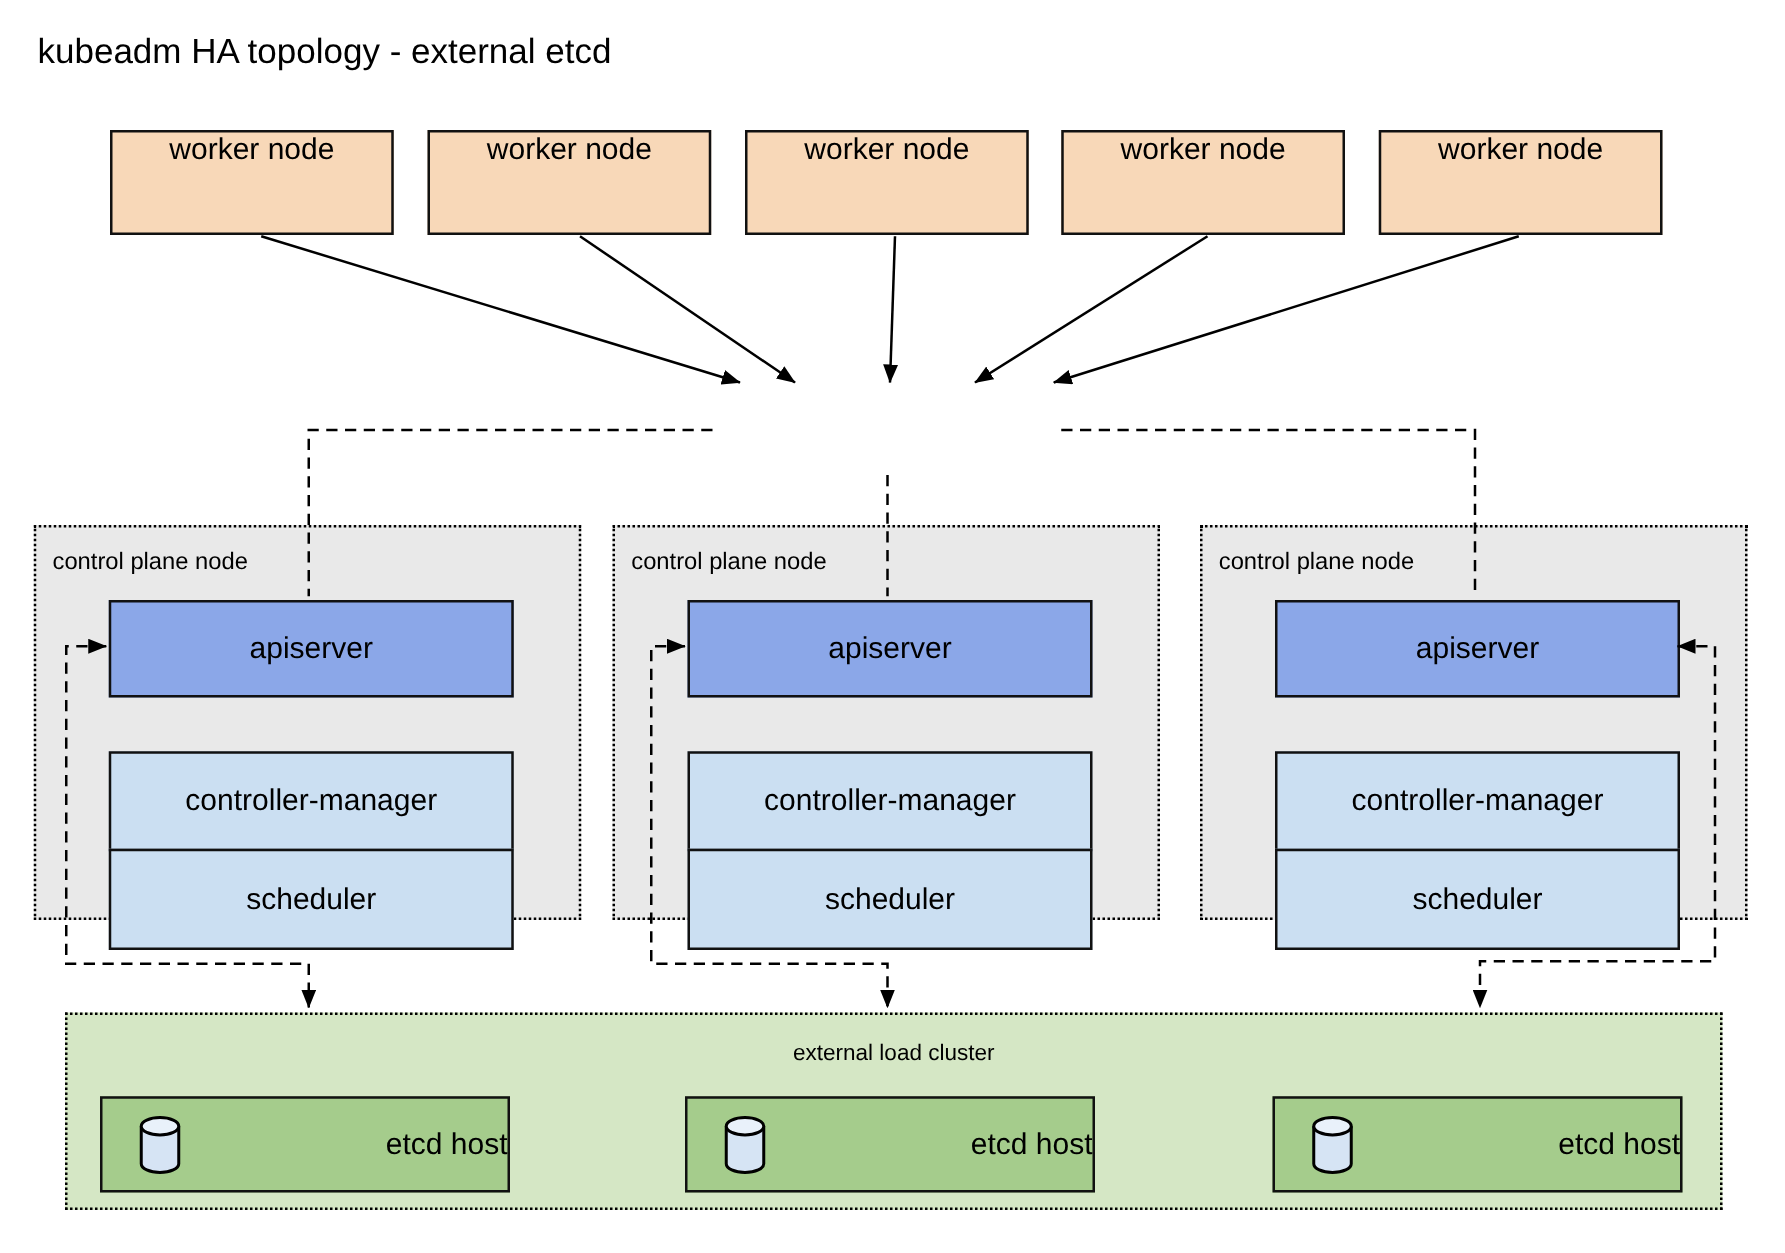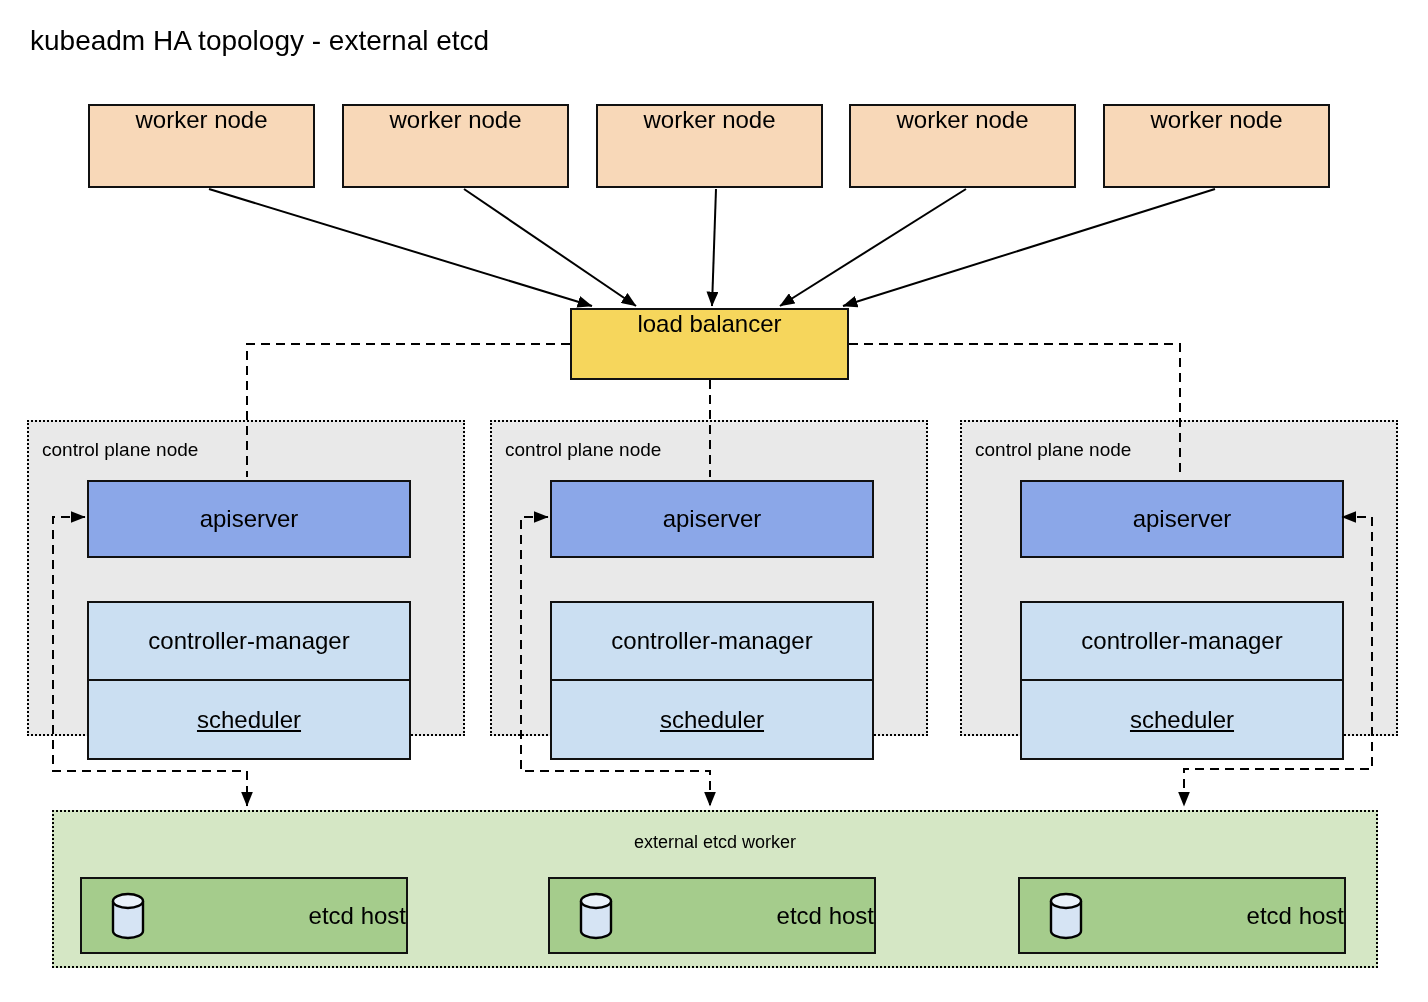--- a/index.html
+++ b/index.html
@@ -88,9 +88,6 @@
     <span>worker node</span>
   </div>
 
-  <div class="abs node lb" style="left:570px;top:308px;width:279px;height:72px;z-index:6;">
-    <span>load balancer</span>
-  </div>
 
   <div class="abs cp" style="left:27px;top:420px;width:438px;height:316px;">
     <div class="cp-label">control plane node</div>

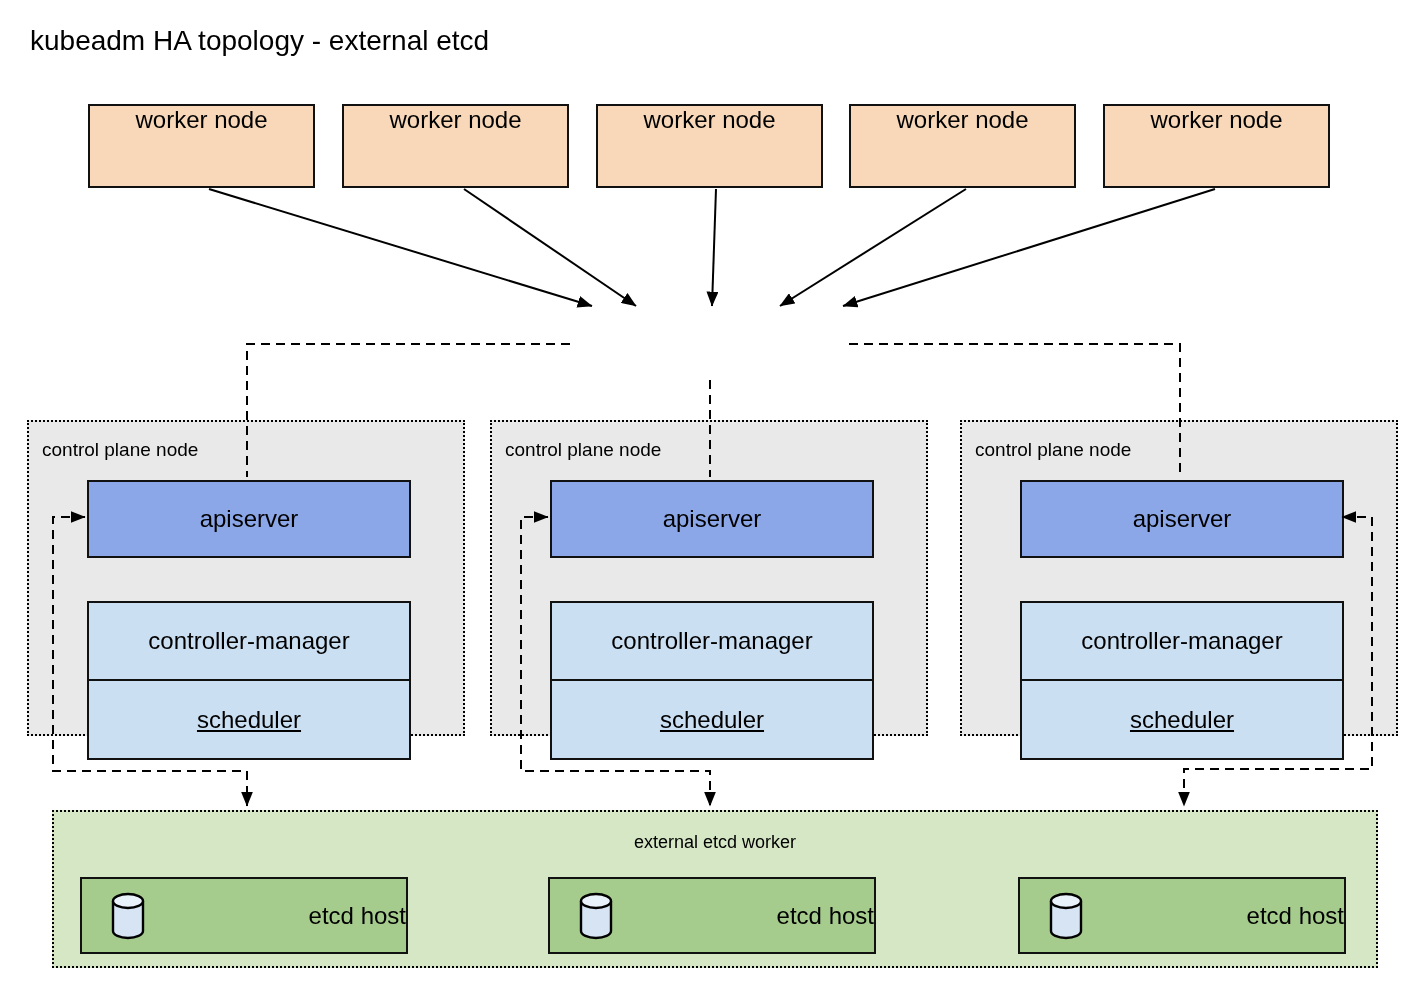--- a/index.html
+++ b/index.html
@@ -43,7 +43,7 @@
   .comp:first-child{margin-top:0;}
   .apiserver{height:74px;background:var(--apiserver-fill,#8ba7e8);}
   .ctrlmgr{height:76px;margin-top:43px;}
-  .sched{height:77px;text-decoration:underline;}
+  .sched{height:77px;}
   .etcd-cluster{
     background:var(--etcd-cluster-fill,#d5e7c5);
     border:2px dotted #000;

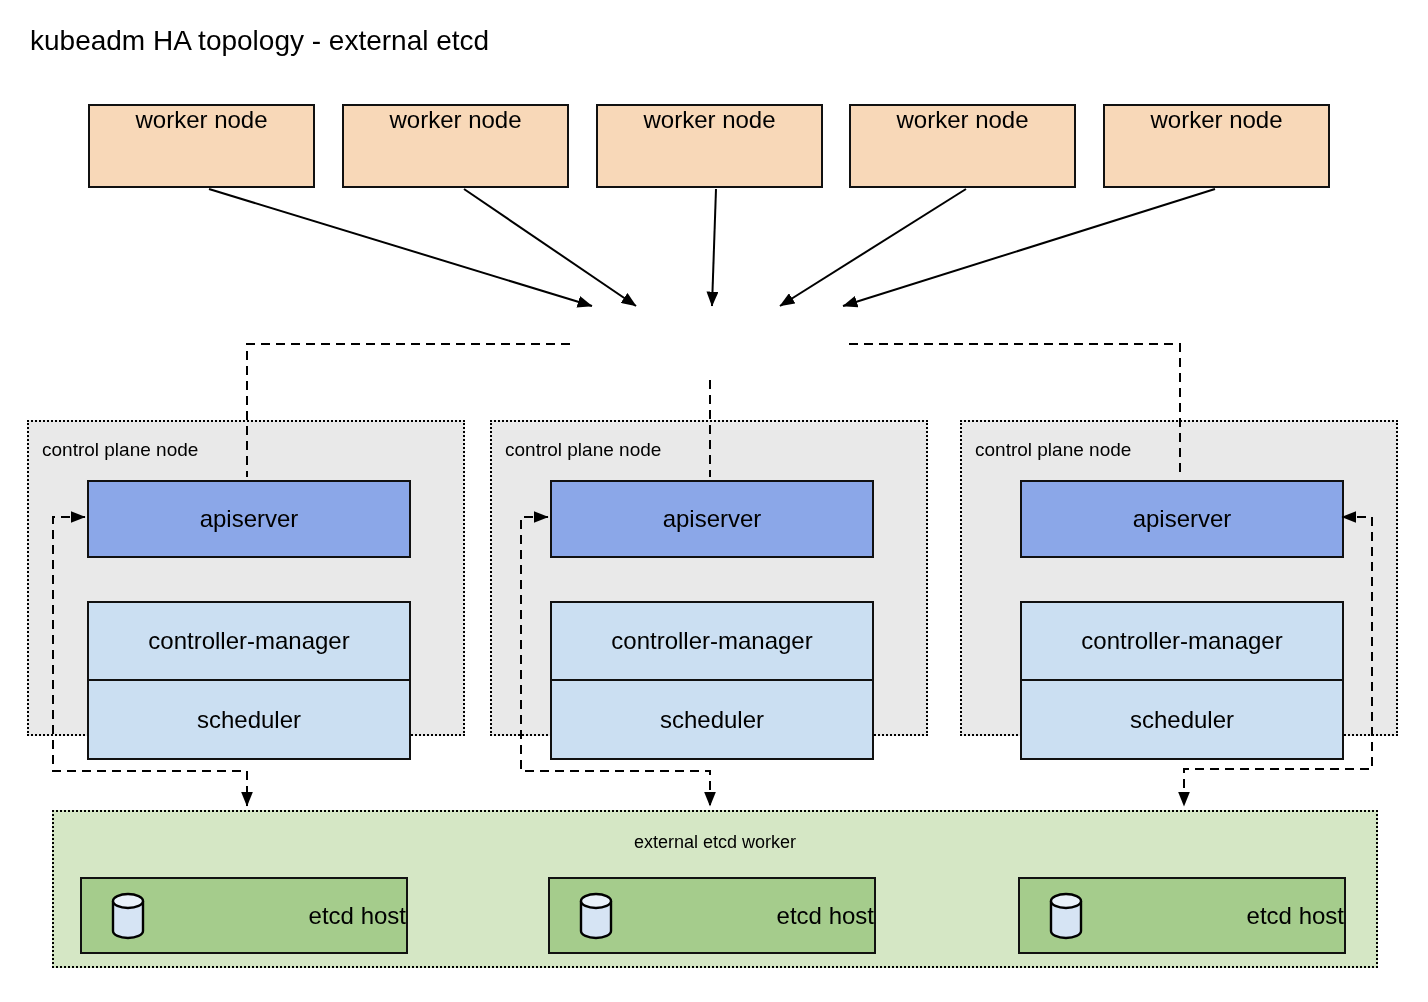--- a/index.html
+++ b/index.html
@@ -135,7 +135,7 @@
   </div>
 
   <div class="abs etcd-cluster" style="left:52px;top:810px;width:1326px;height:158px;">
-    <div class="etcd-cluster-label">external etcd worker</div>
+    <div class="etcd-cluster-label">external load cluster</div>
   </div>
 
   <div class="etcd-host" style="left:80px;top:877px;width:324px;height:73px;">

